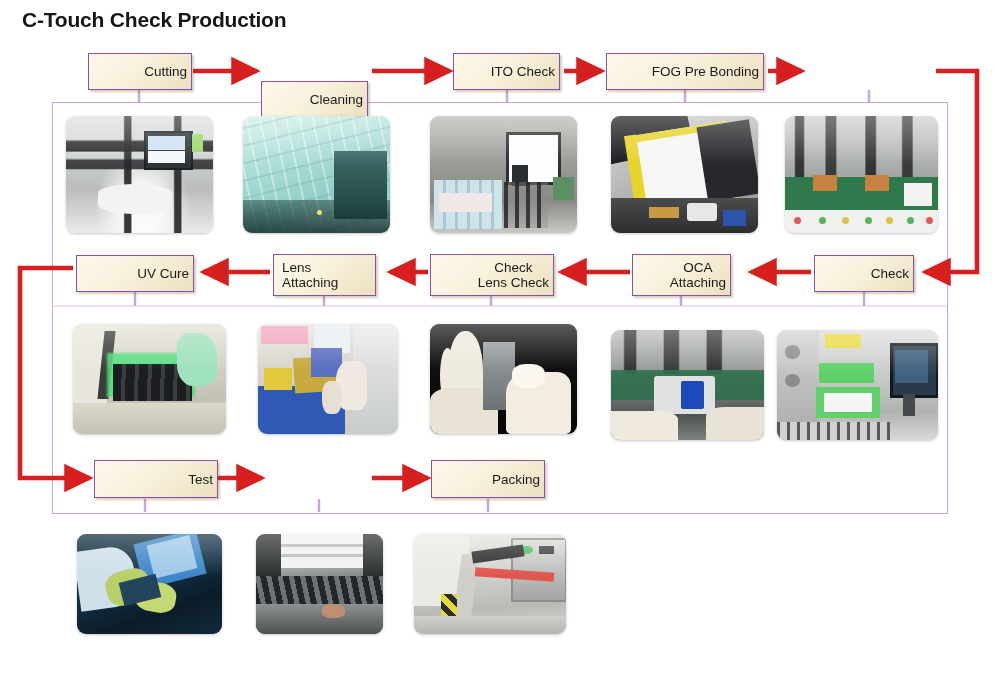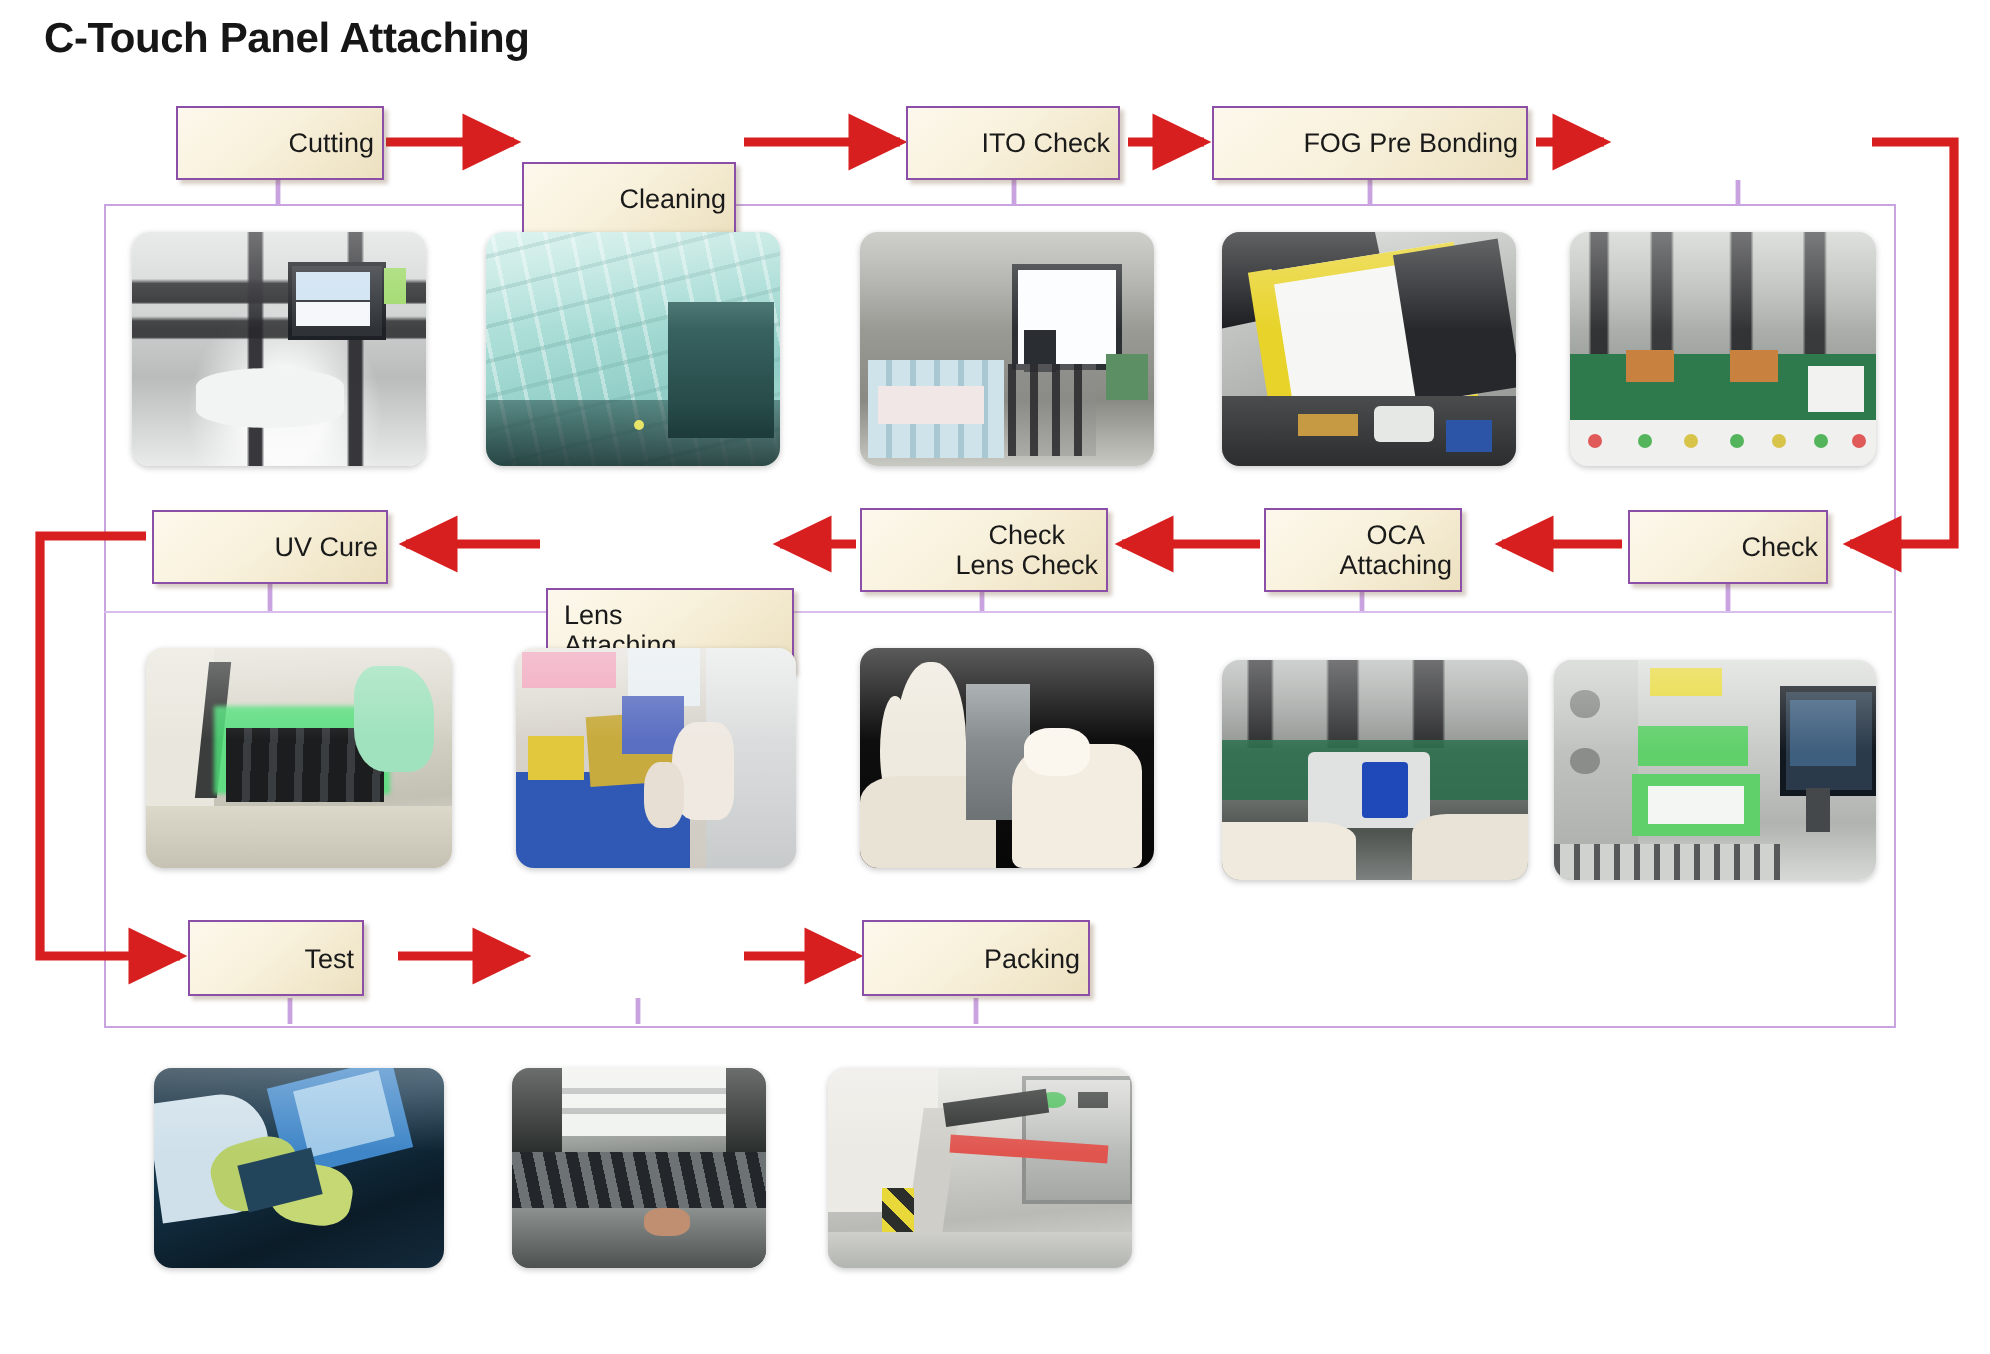--- a/index.html
+++ b/index.html
@@ -55,7 +55,7 @@
 
 <div id="stage">
 
-  <div id="title">C-Touch Panel Attaching</div>
+  <div id="title">C-Touch Check Production</div>
 
   <div class="container-box" style="left:52px;top:102px;width:894px;height:410px;"></div>
 

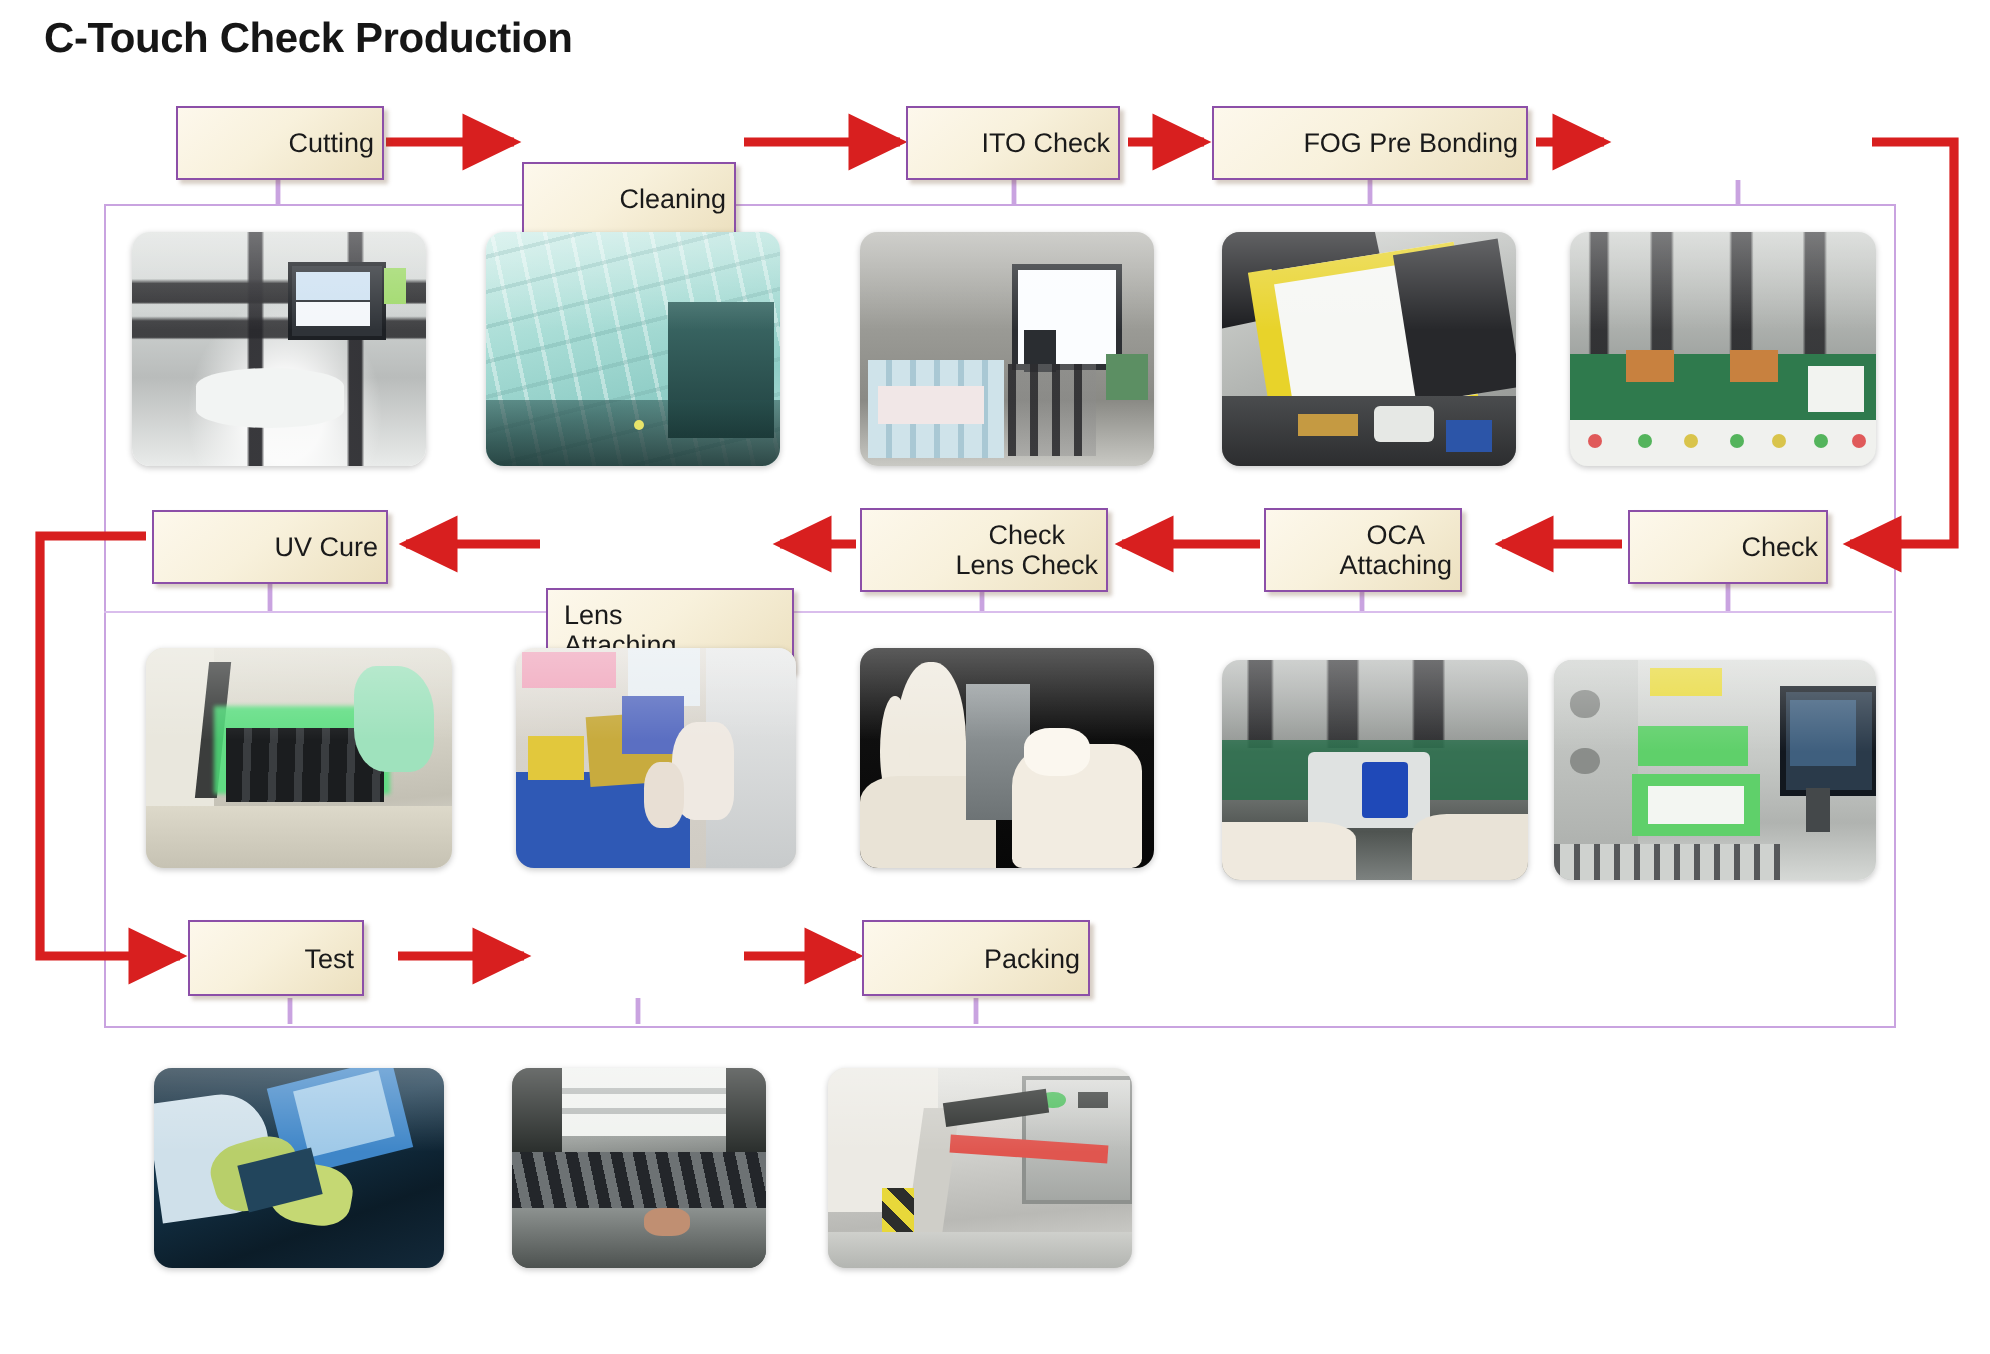--- a/index.html
+++ b/index.html
@@ -196,7 +196,7 @@
   <div class="pbox" style="left:76px;top:255px;width:118px;height:37px;">
     <span>UV Cure</span>
   </div>
-  <div class="pbox two-line" style="left:273px;top:254px;width:124px;height:42px;margin-top:40px;">
+  <div class="pbox two-line" style="left:273px;top:254px;width:103px;height:42px;">
     <div>
       <span>Lens</span>
       <span>Attaching</span>

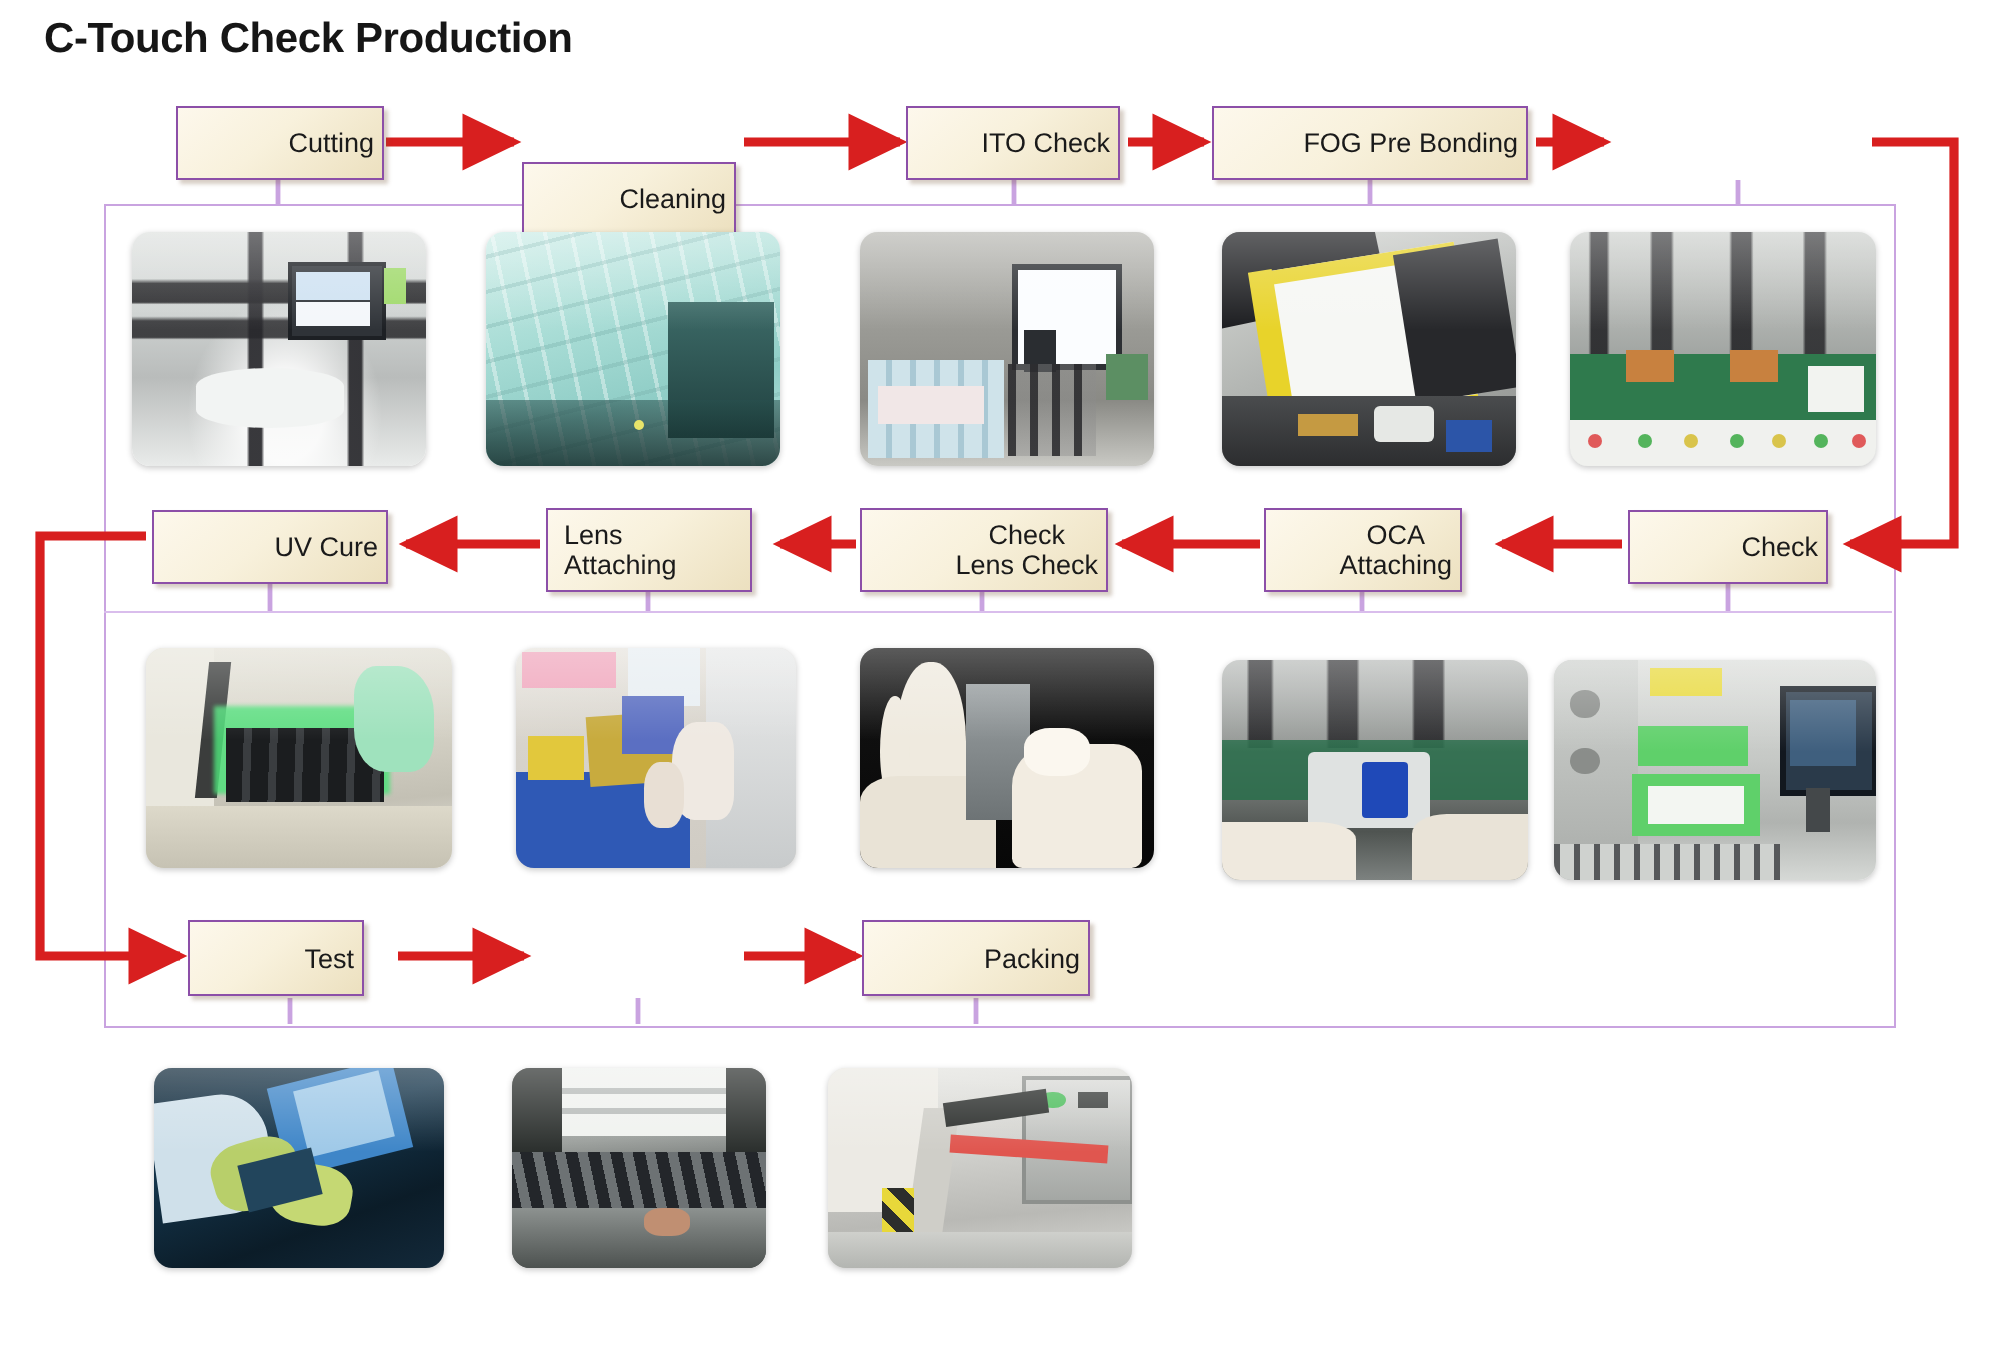--- a/index.html
+++ b/index.html
@@ -281,7 +281,7 @@
     <div class="gloss"></div>
   </div>
 
-  <div class="pbox" style="left:94px;top:460px;width:88px;height:38px;">
+  <div class="pbox" style="left:94px;top:460px;width:124px;height:38px;">
     <span>Test</span>
   </div>
   <div class="pbox" style="left:431px;top:460px;width:114px;height:38px;">

